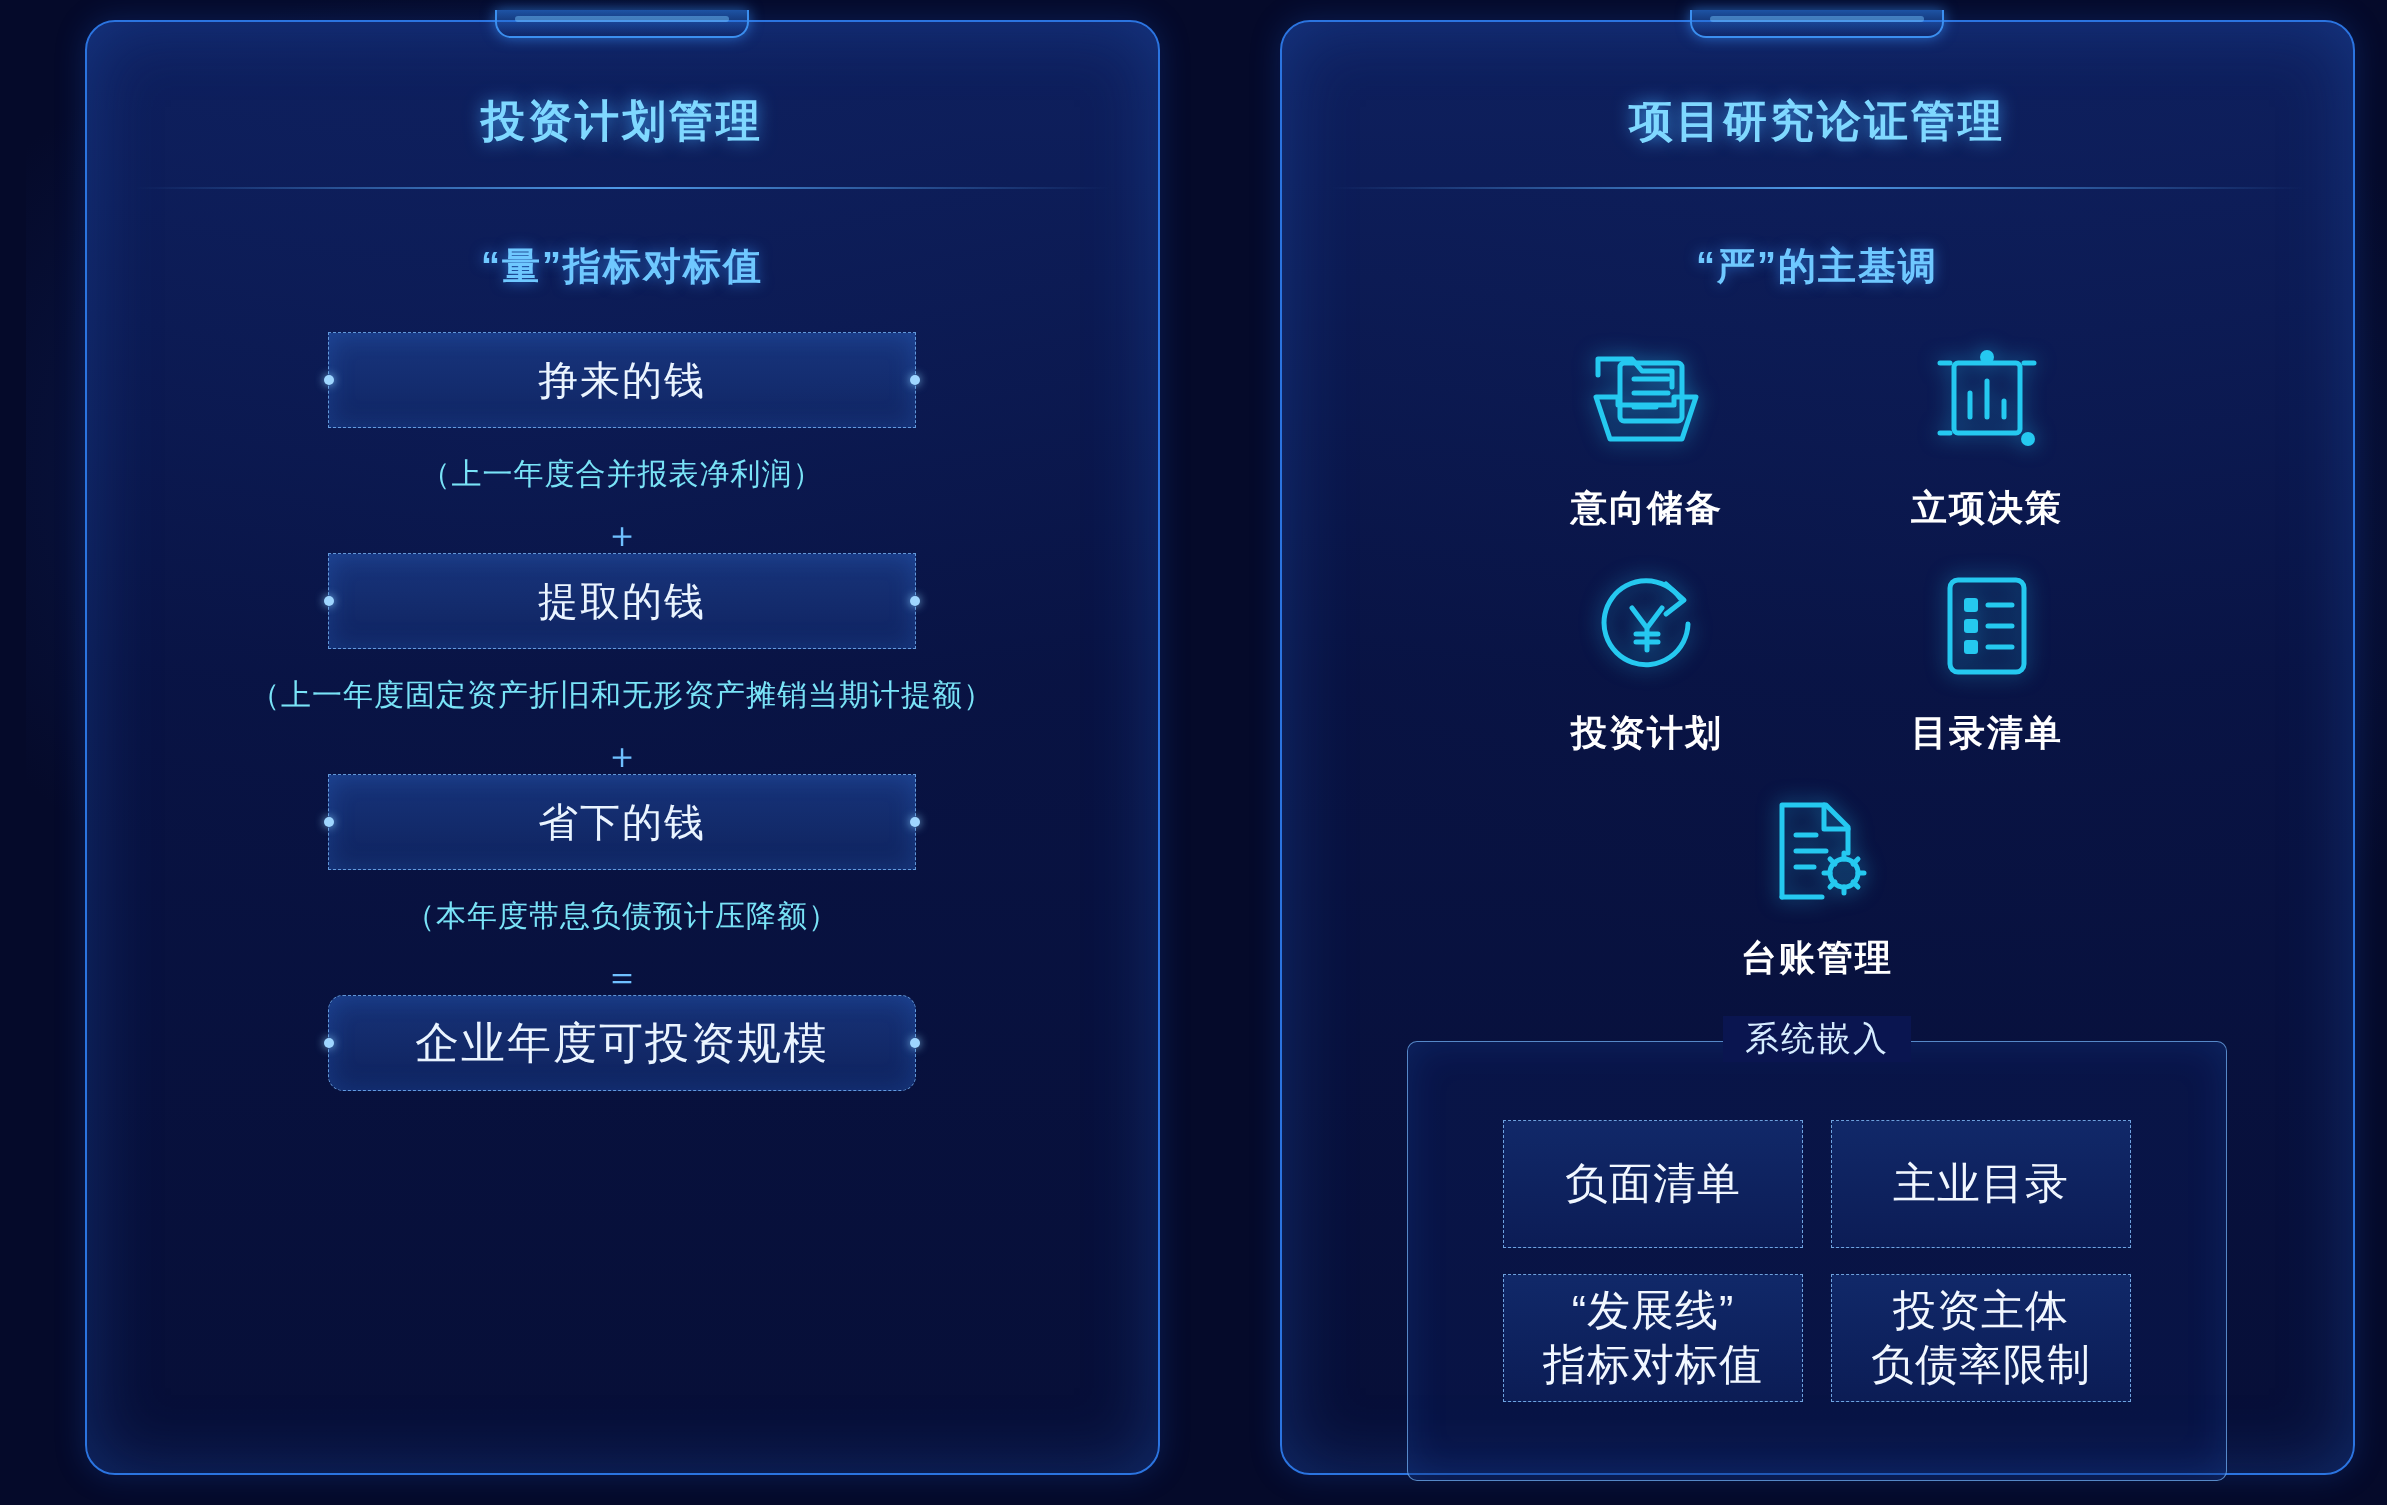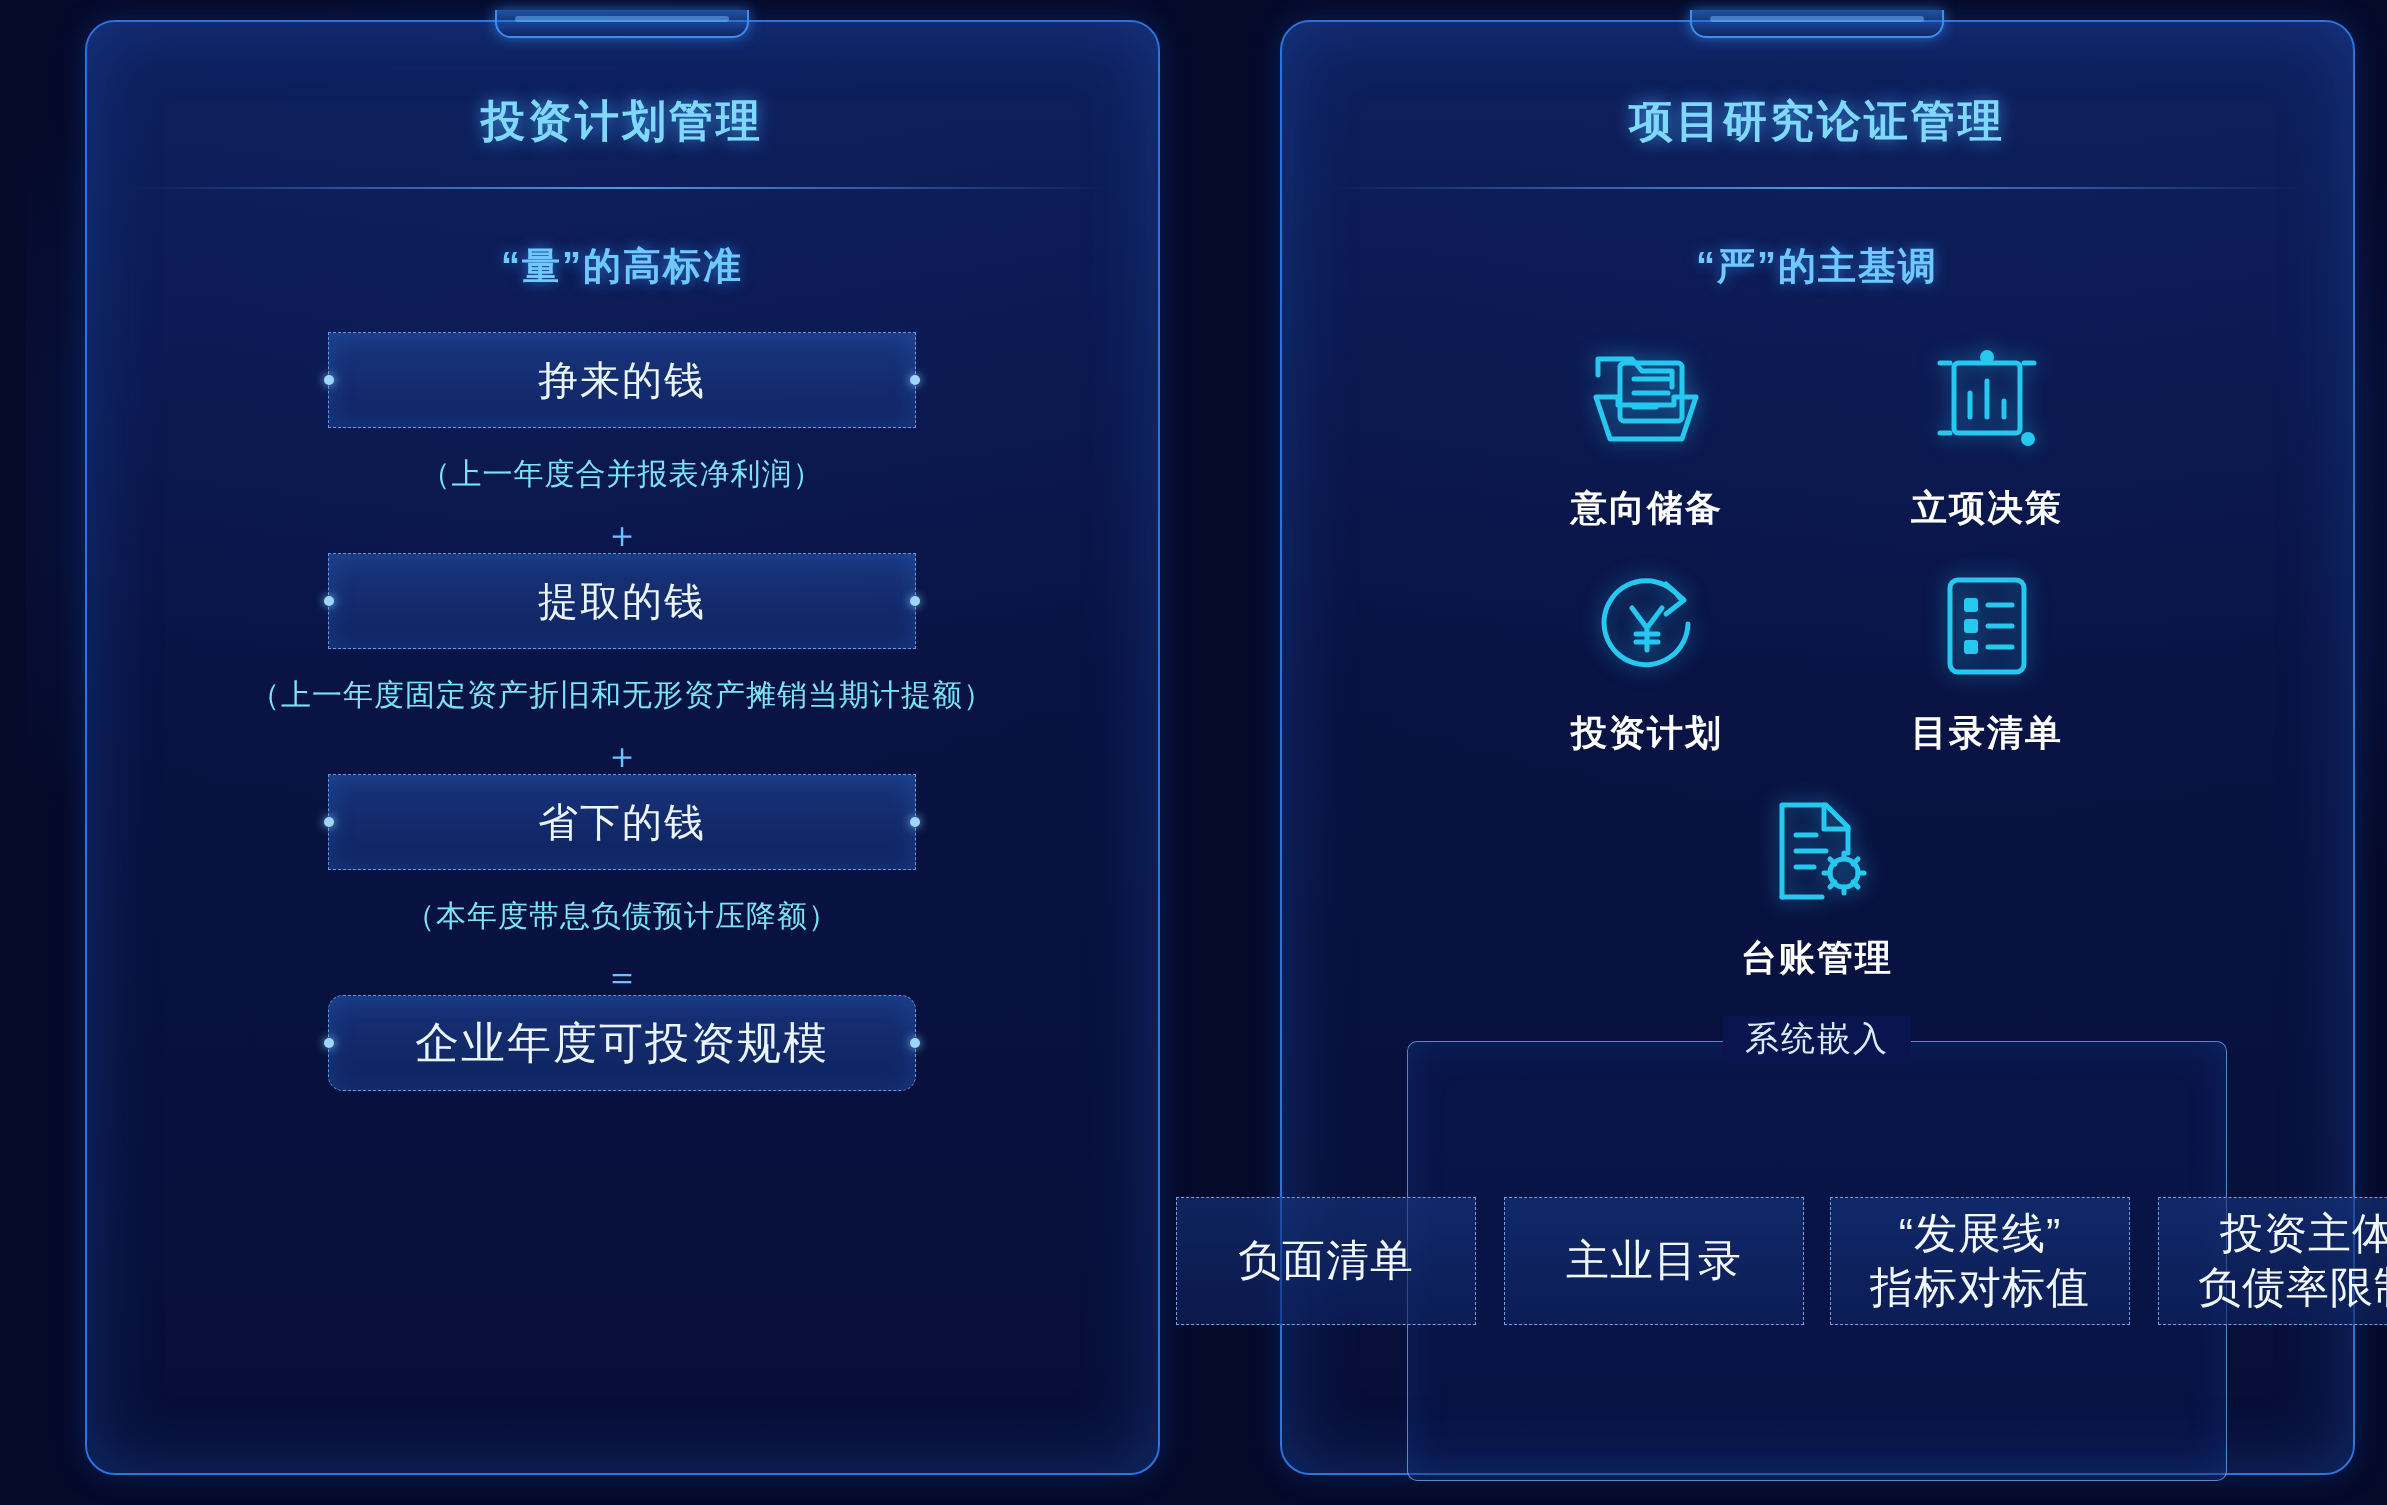--- a/index.html
+++ b/index.html
@@ -240,7 +240,7 @@
     <h1 class="panel-title">投资计划管理</h1>
     <div class="title-rule"></div>
 
-    <div class="subtitle">“量”的高标准</div>
+    <div class="subtitle">“量”指标对标值</div>
 
     <div class="formula">
 

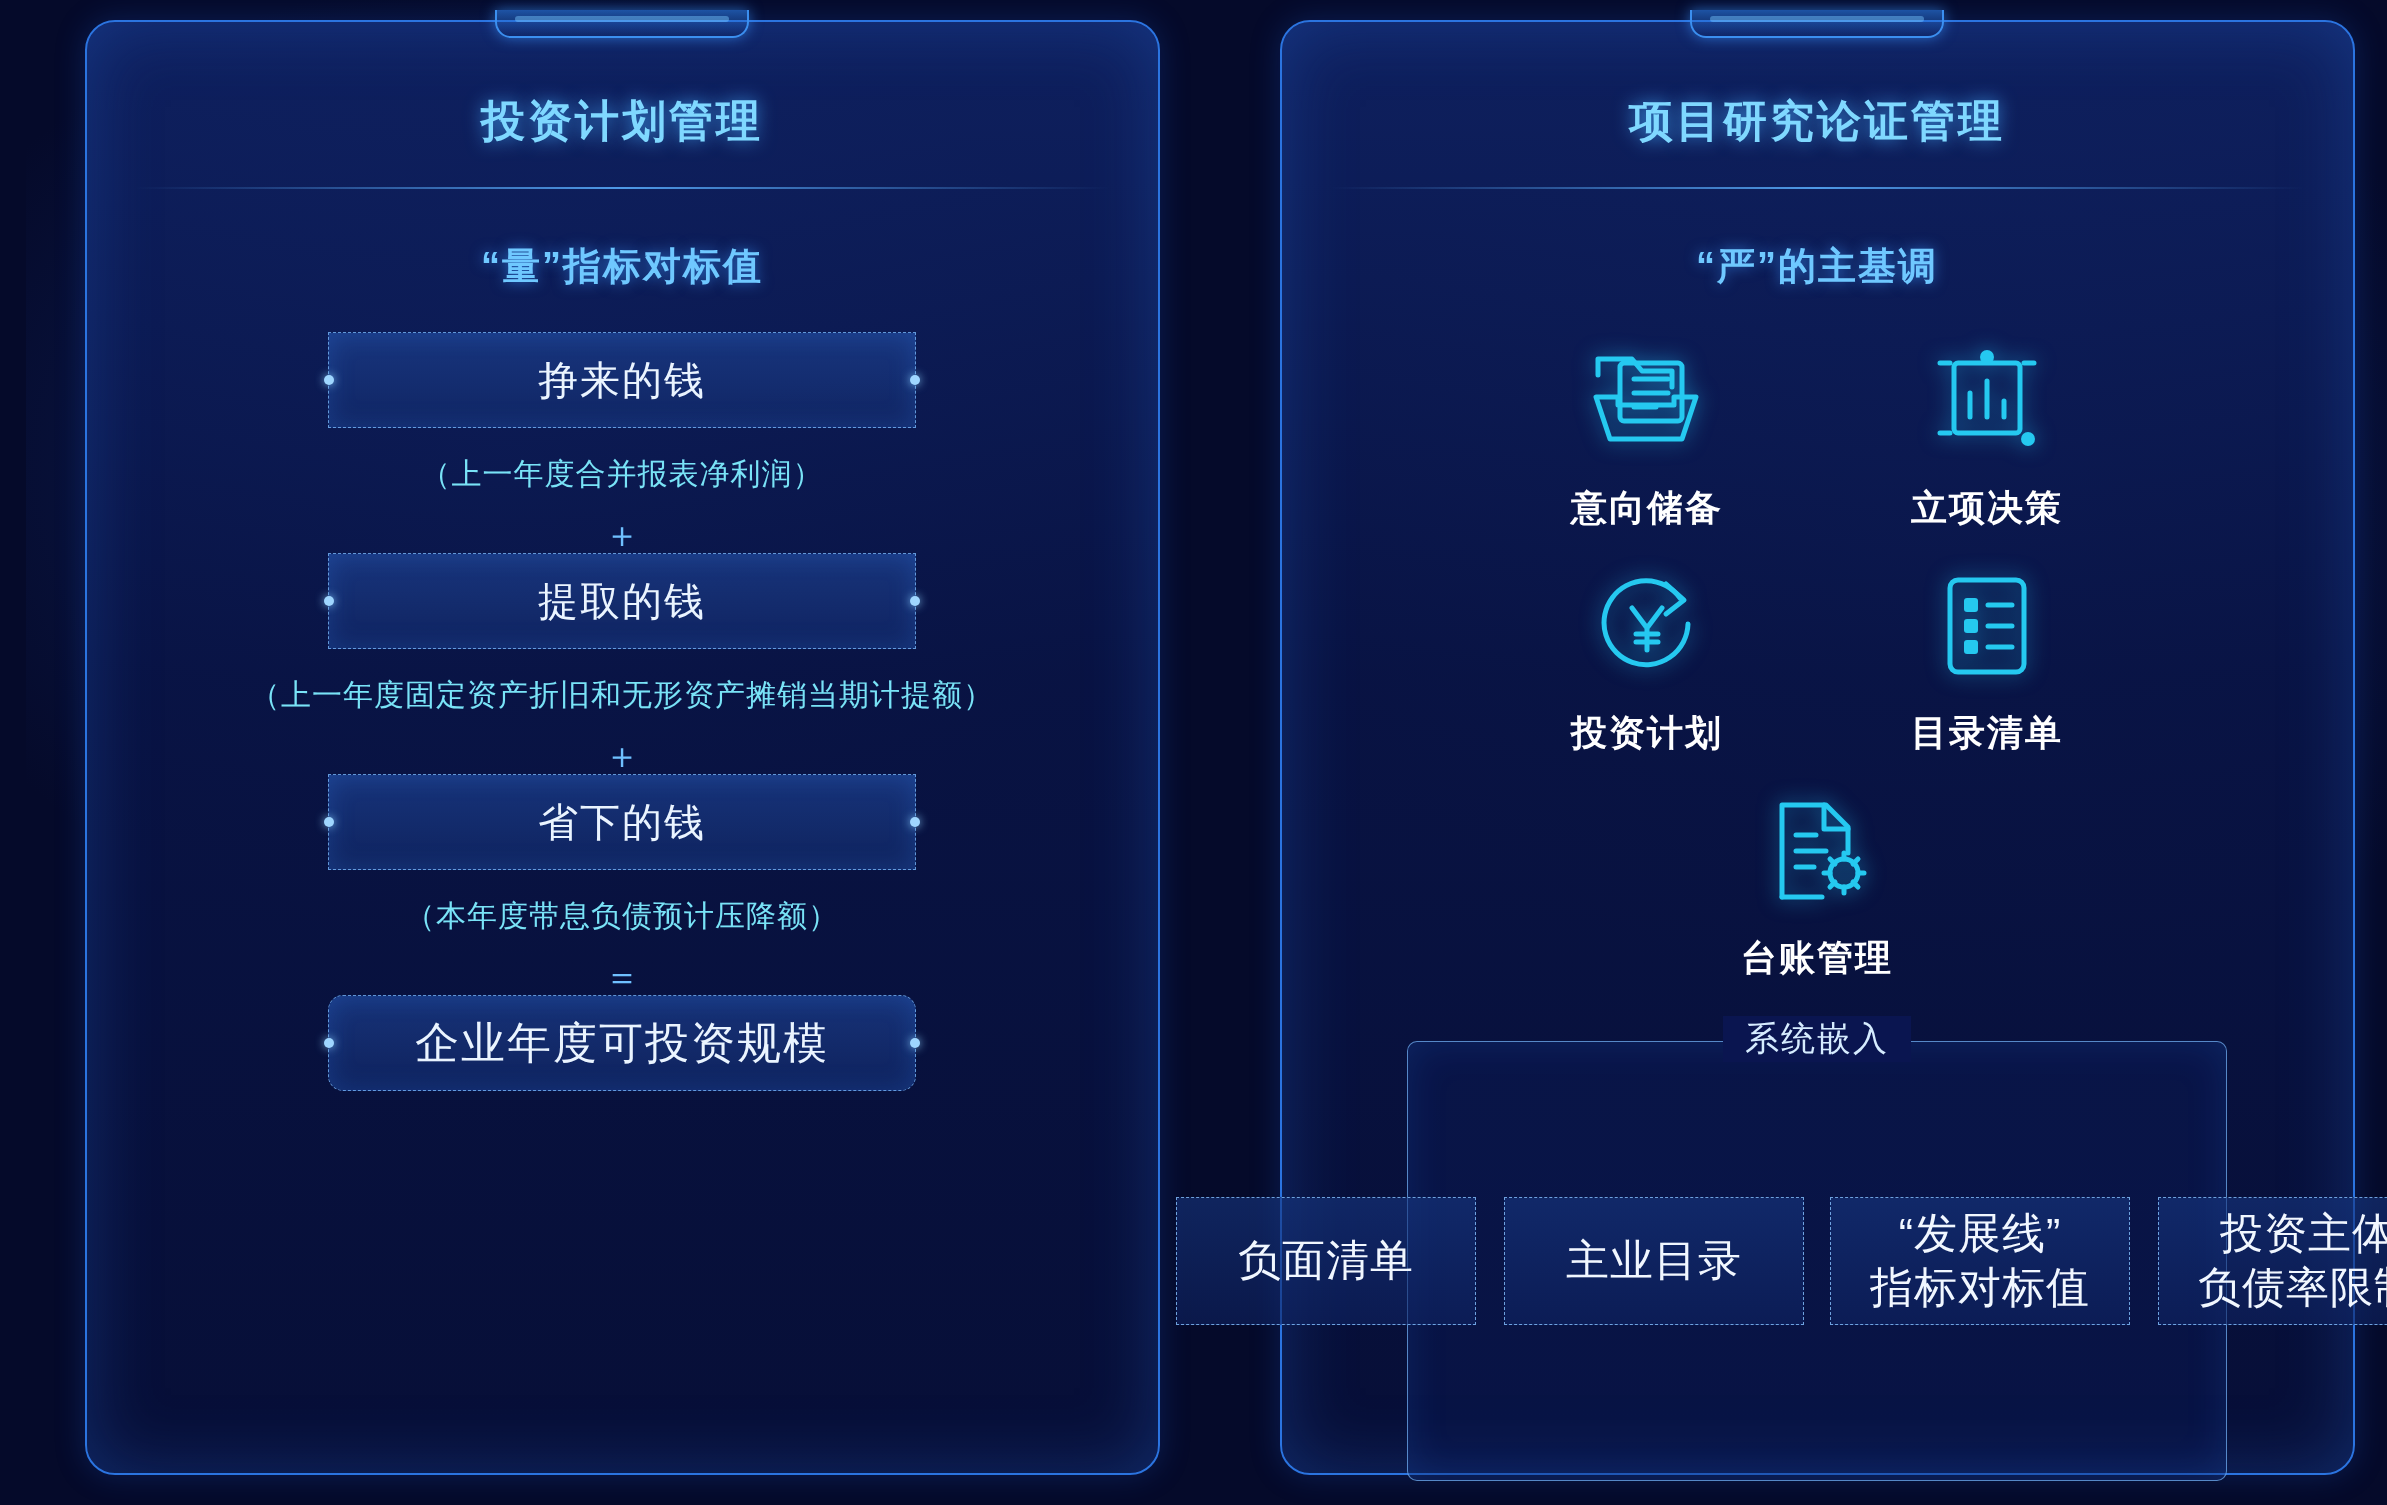--- a/index.html
+++ b/index.html
@@ -190,7 +190,7 @@
     background: rgba(12,30,92,0.35);
     box-shadow: inset 0 0 40px rgba(50,130,255,0.15);
     display: flex;
-    flex-direction: row;
+    flex-direction: column;
     align-items: center;
     justify-content: center;
     gap: 26px;

